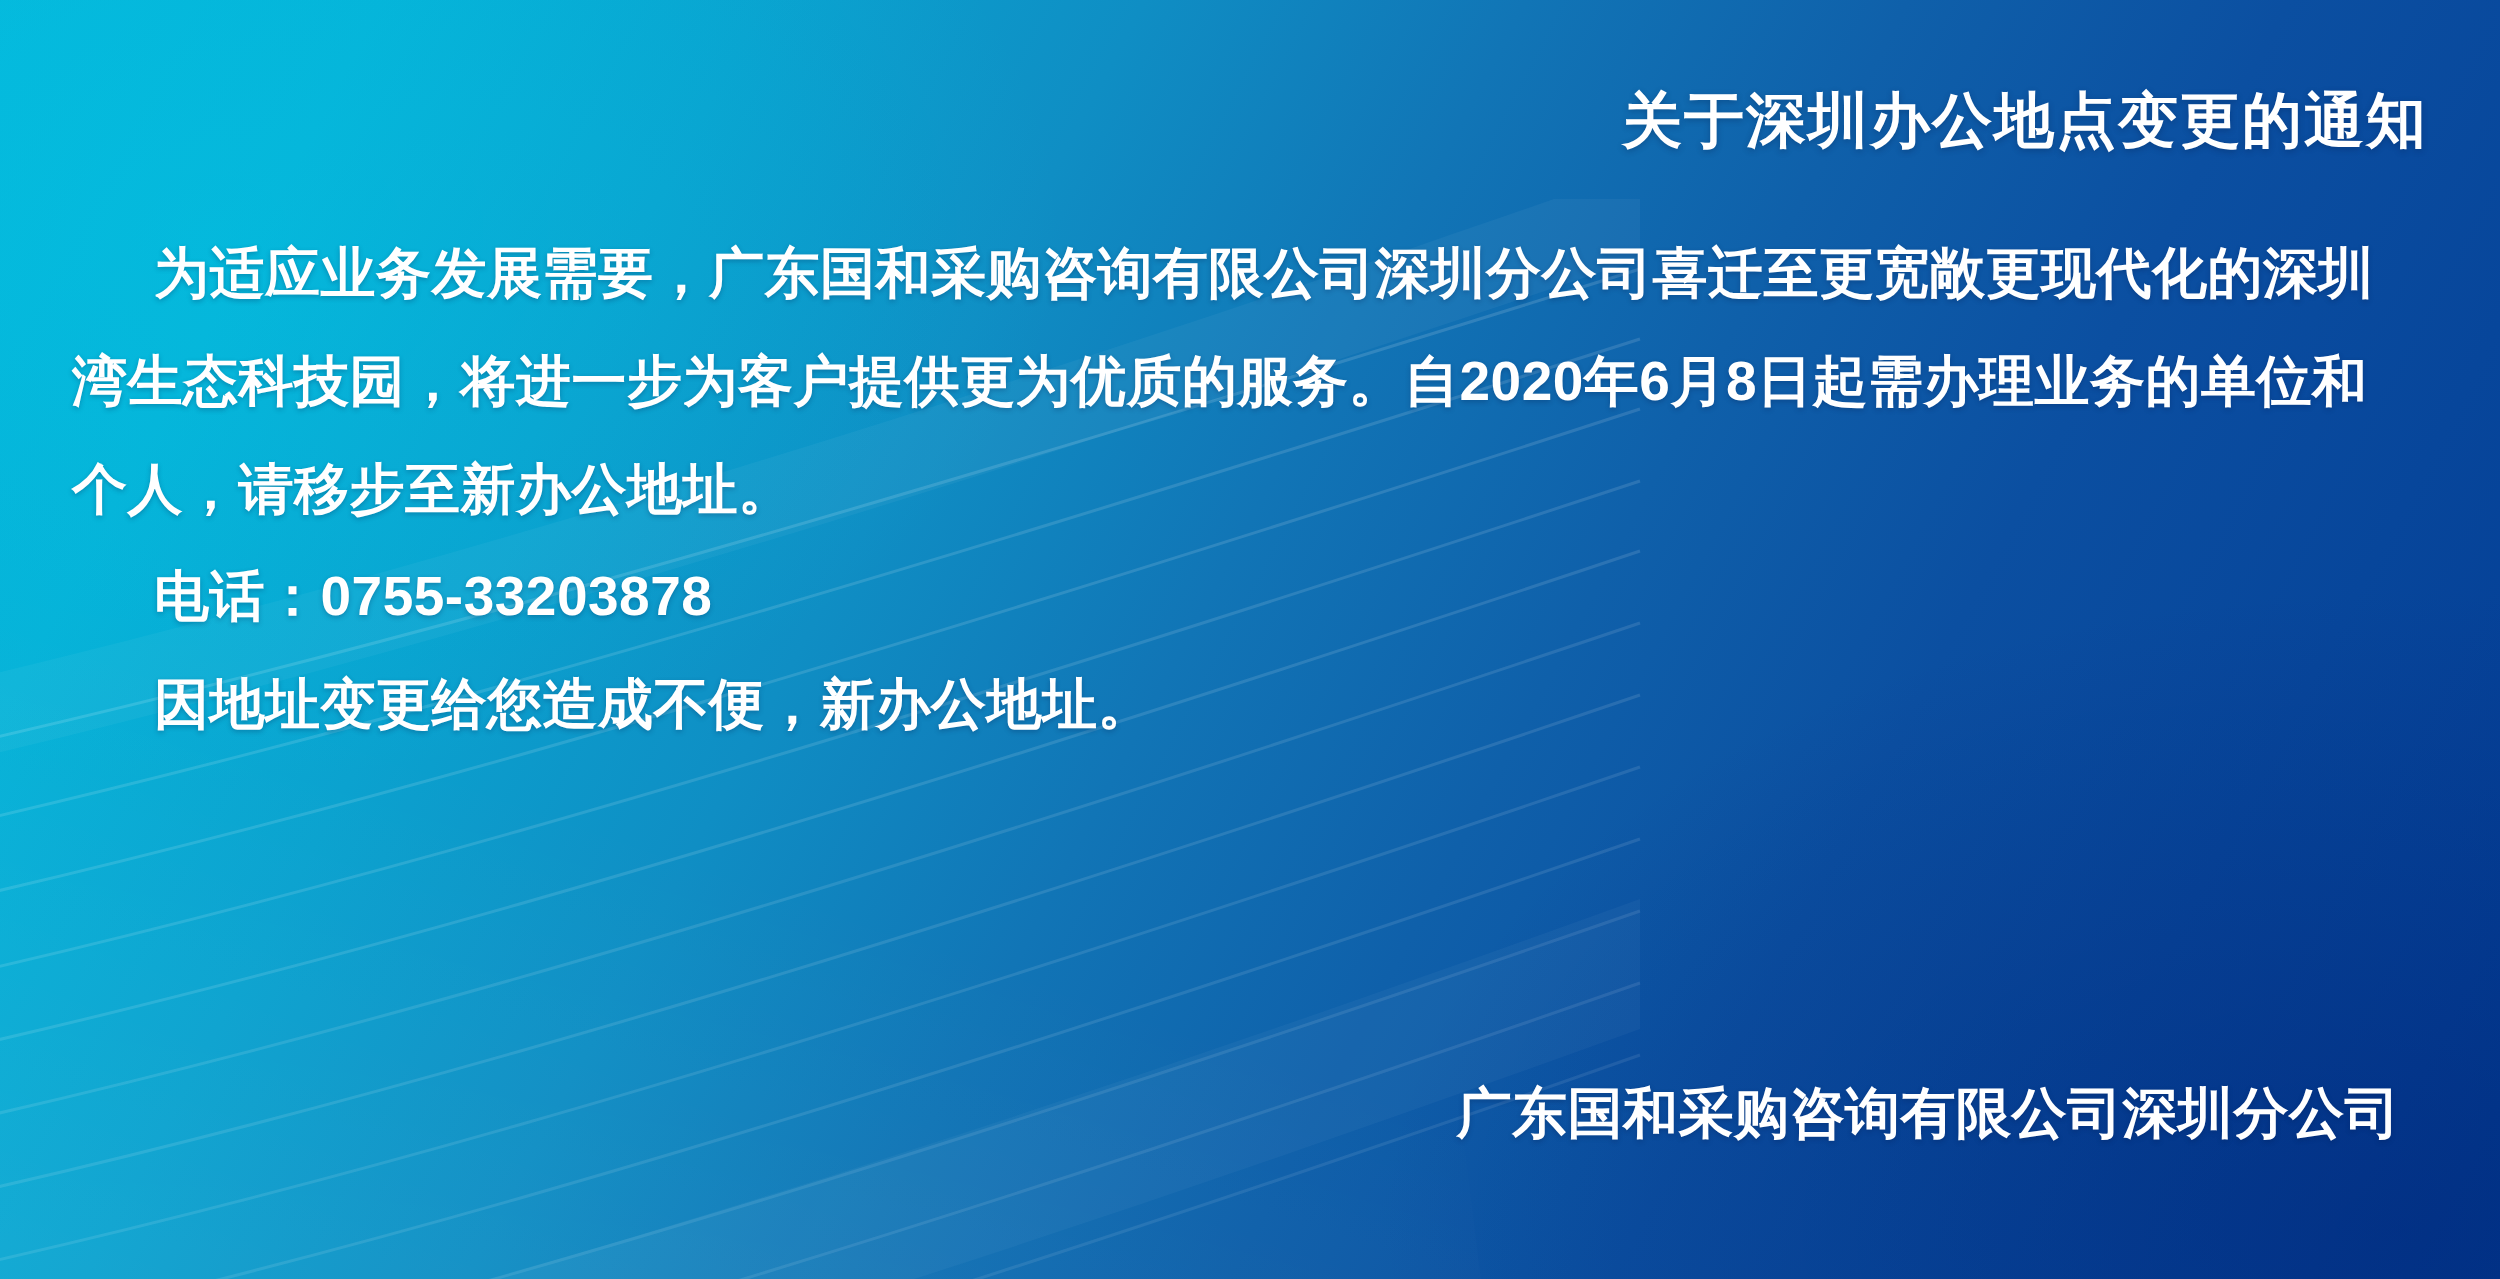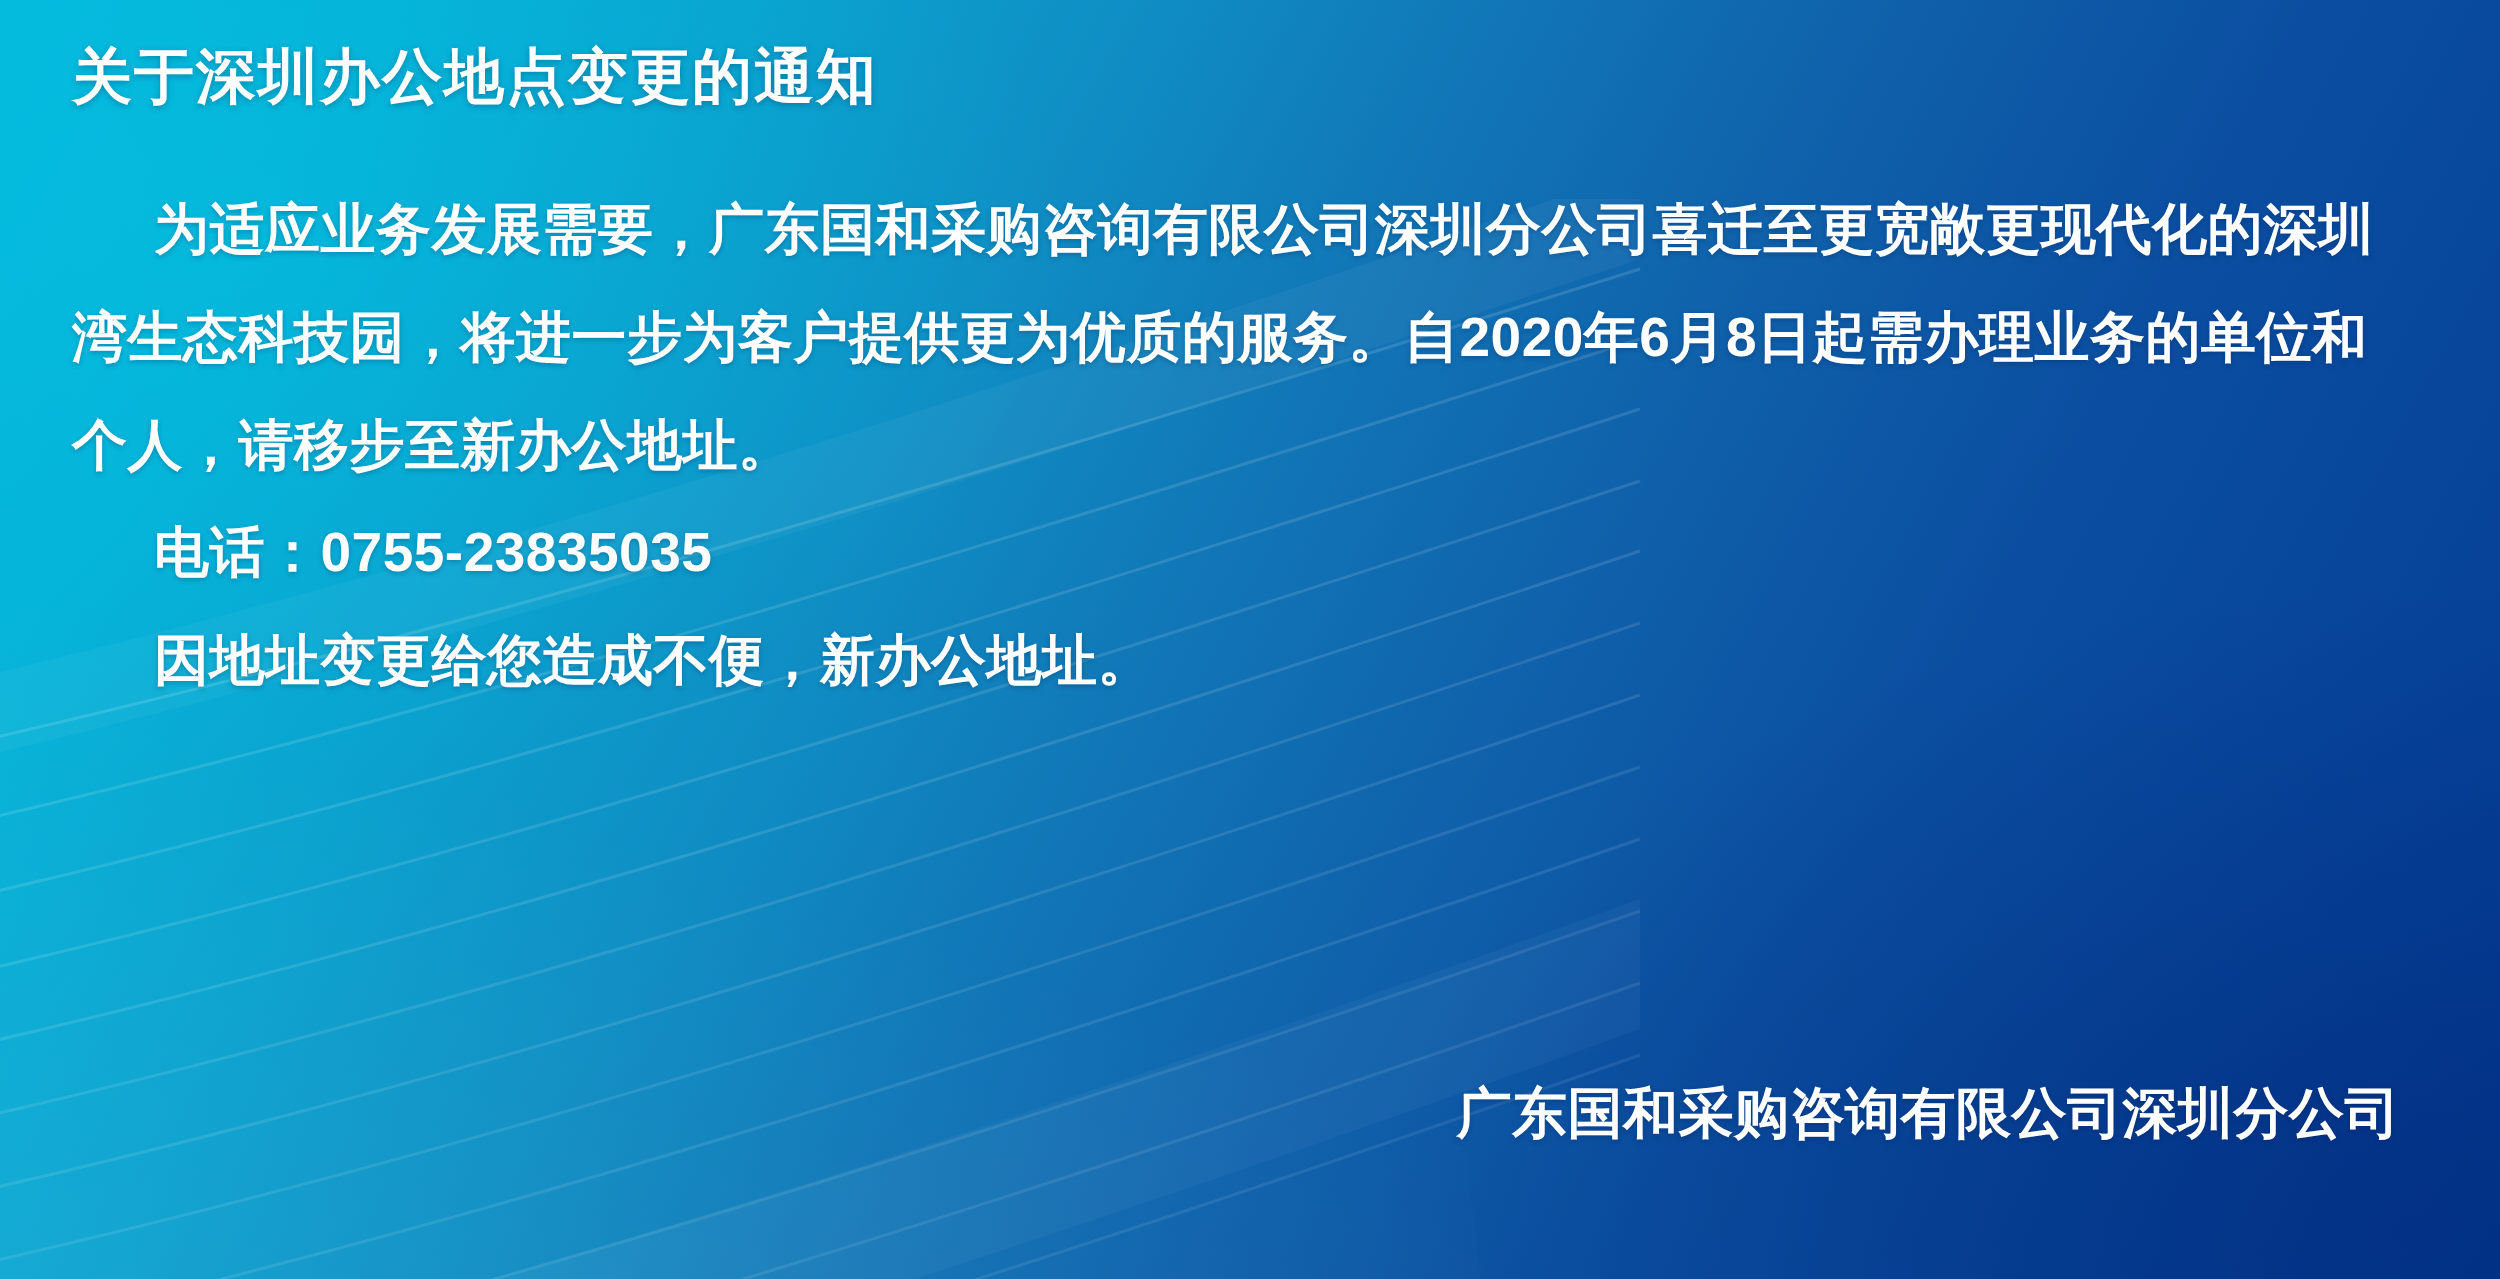--- a/index.html
+++ b/index.html
@@ -76,13 +76,13 @@
   }
 
   #notice-title {
-    text-align: left;
+    text-align: right;
     font-size: 60px;
     font-weight: 700;
     letter-spacing: 2px;
     line-height: 1.1;
     margin: 0;
-    padding-top: 44px;
+    padding-top: 88px;
     text-shadow: 0 2px 6px rgba(0,25,70,0.30);
   }
 

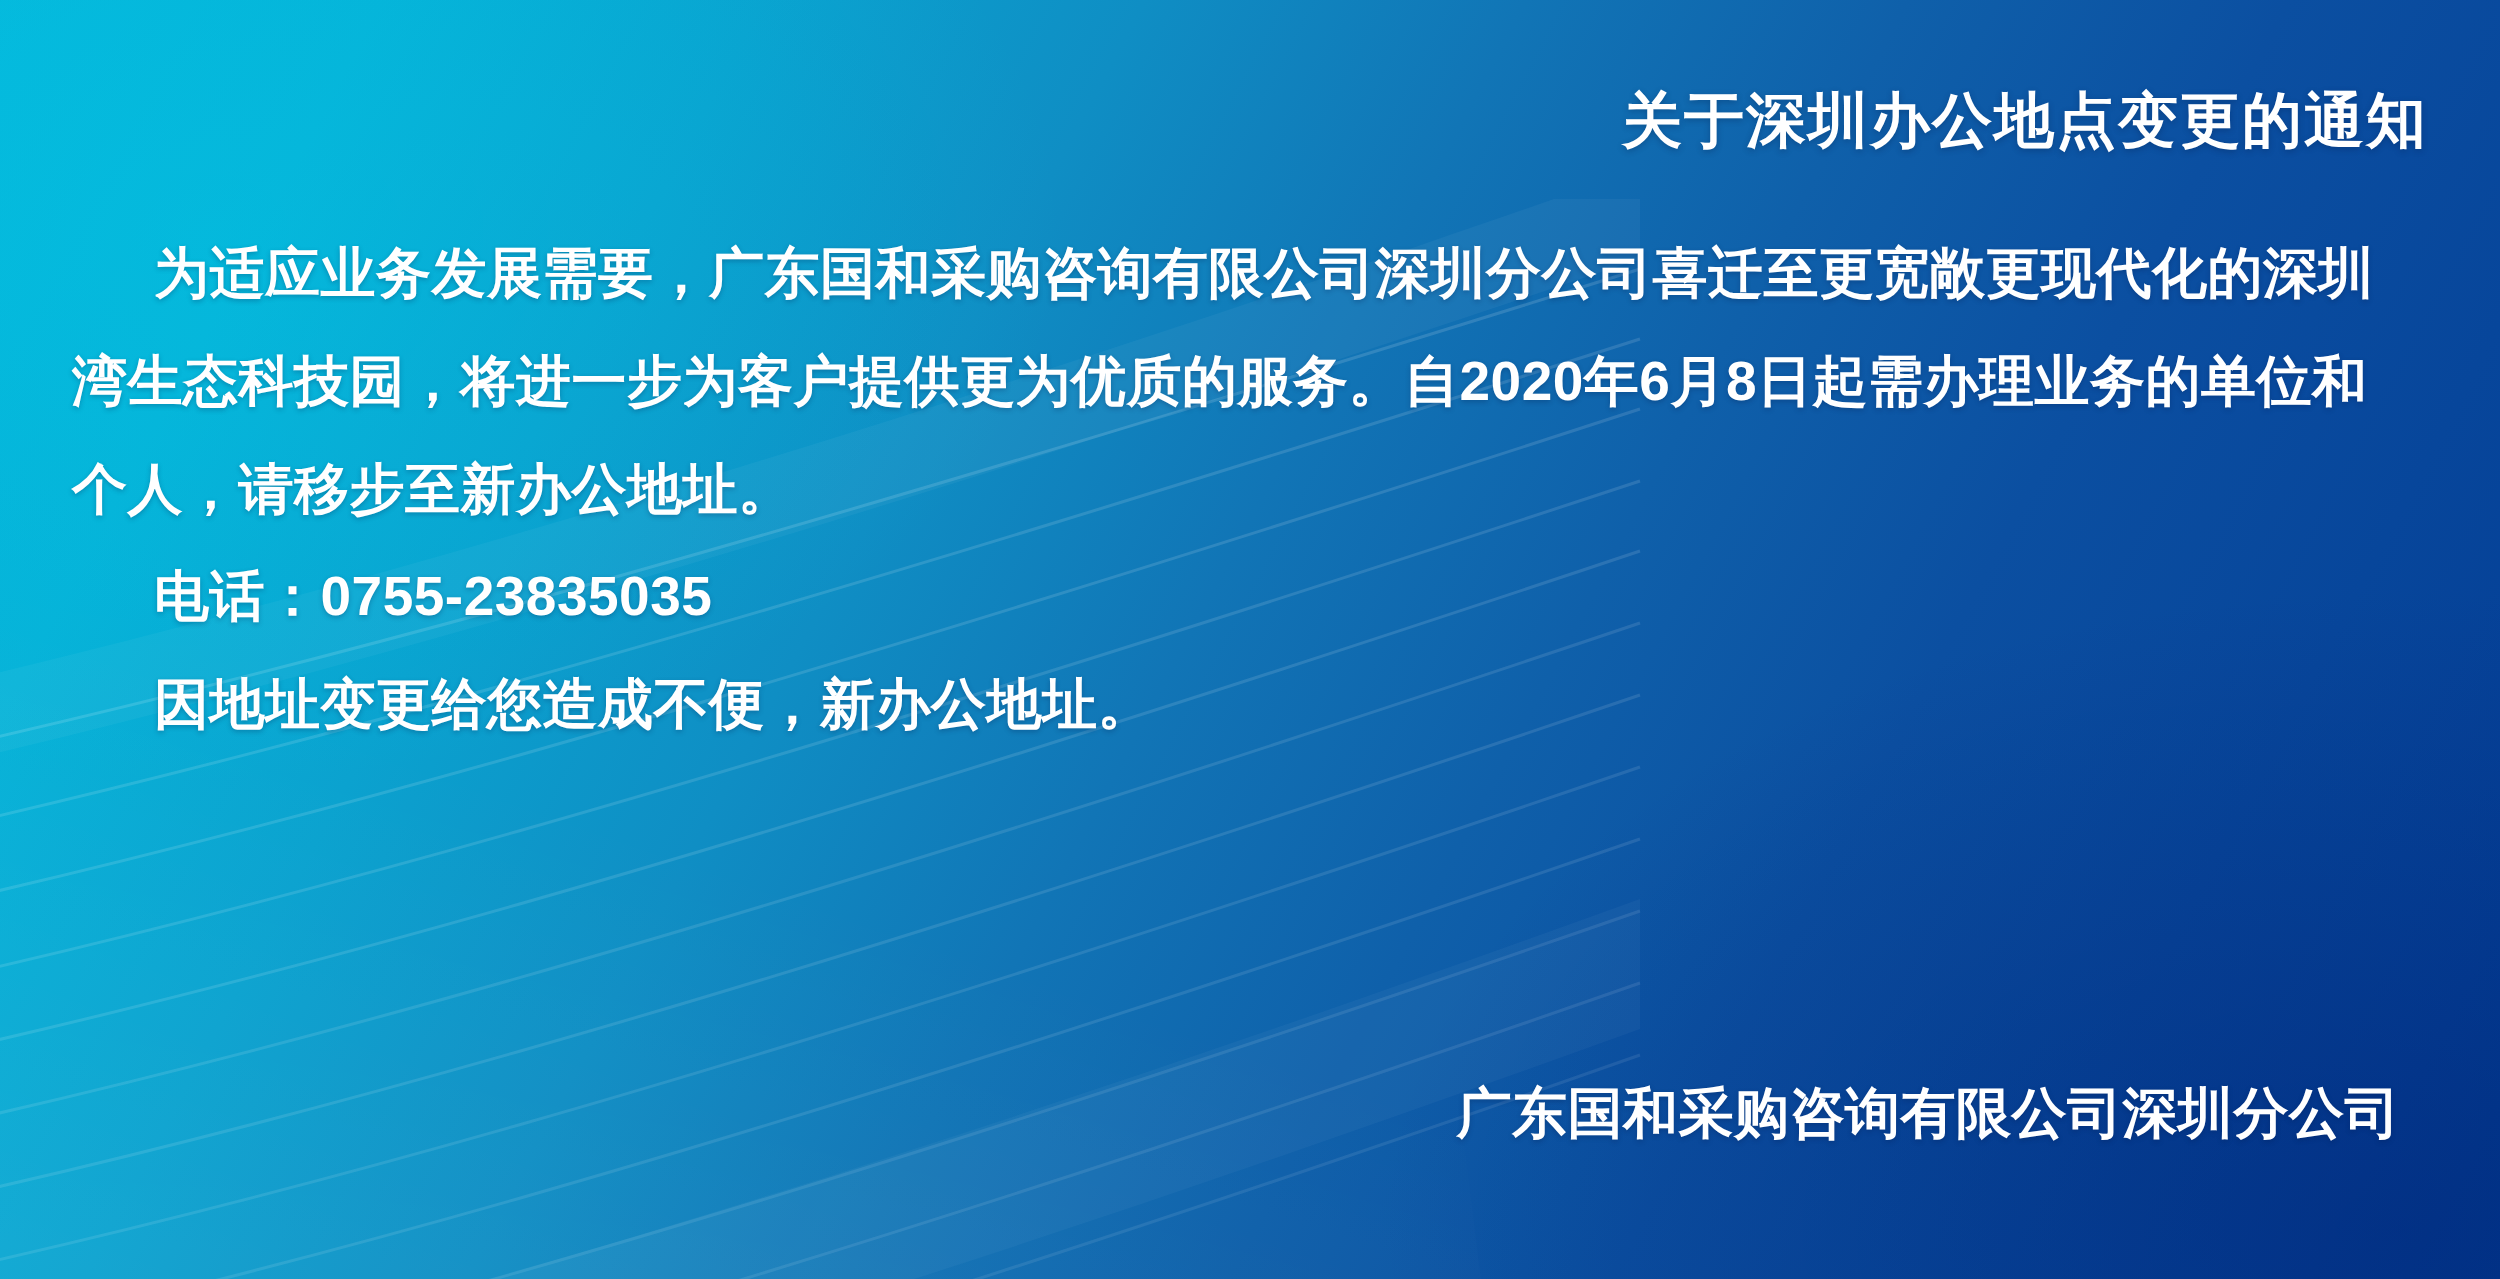--- a/index.html
+++ b/index.html
@@ -163,7 +163,7 @@
 
 
       <p class="line-block para noindent">
-        <span style="display:inline-block;width:82px;"></span><span>电话：0755-23835035</span>
+        <span style="display:inline-block;width:82px;"></span><span>电话：0755-33203878</span>
       </p>
 
       <p class="line-block para noindent">

